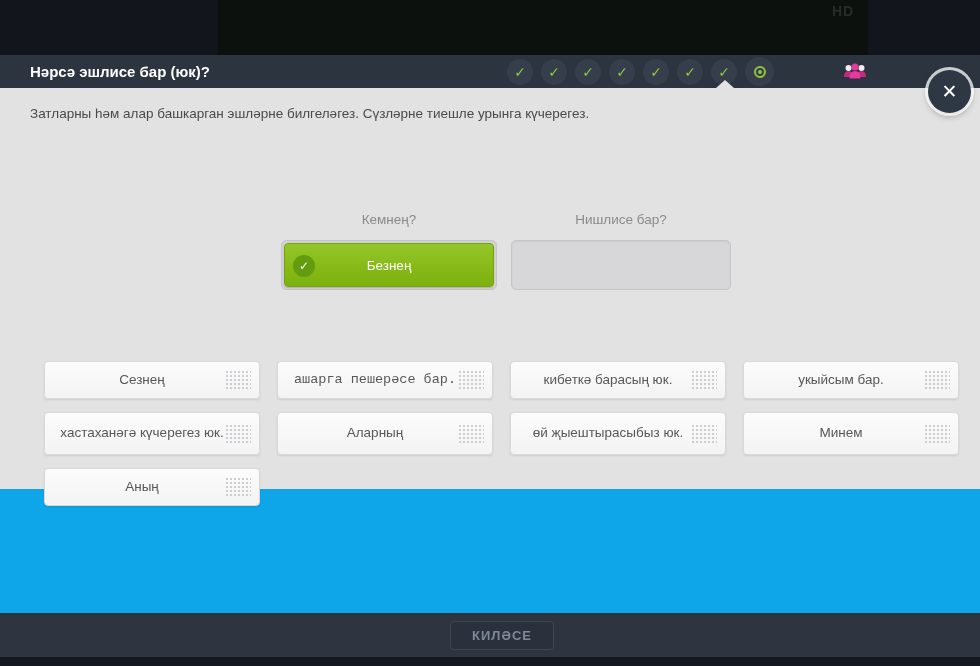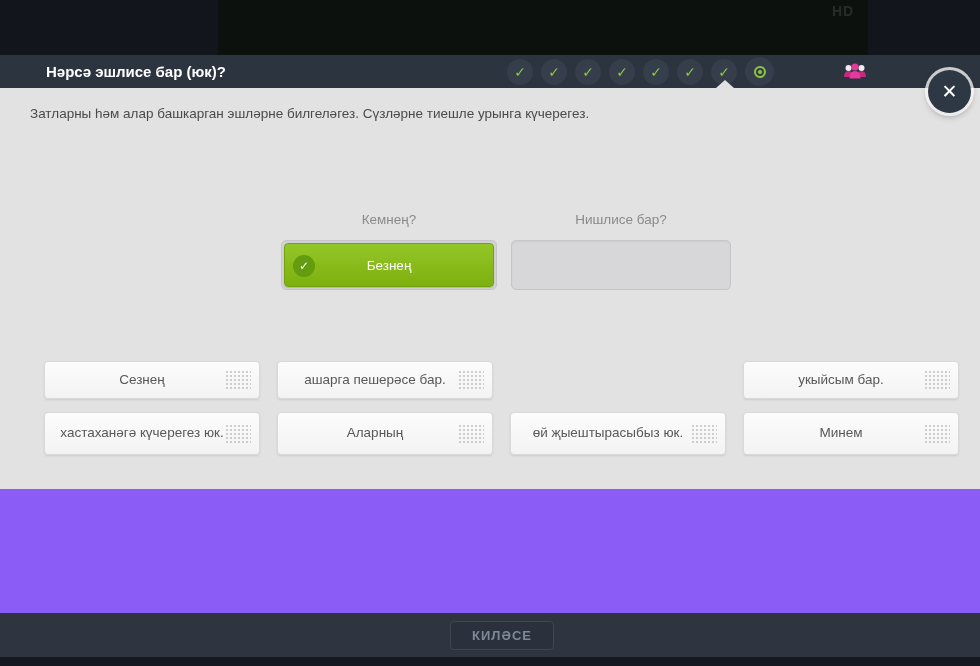--- a/index.html
+++ b/index.html
@@ -5,7 +5,7 @@
   * { margin:0; padding:0; box-sizing:border-box; }
   html,body { width:980px; height:666px; }
   body { font-family:"Liberation Sans","DejaVu Sans",sans-serif; background:#e2e2e3; }
-  .stage { position:relative; width:980px; height:666px; overflow:hidden; background:#8b5cf6; }
+  .stage { position:relative; width:980px; height:666px; overflow:hidden; background:#0ea5e9; }
 
   
   .video-strip { position:absolute; left:0; top:0; width:980px; height:55px; background:#12151c; }

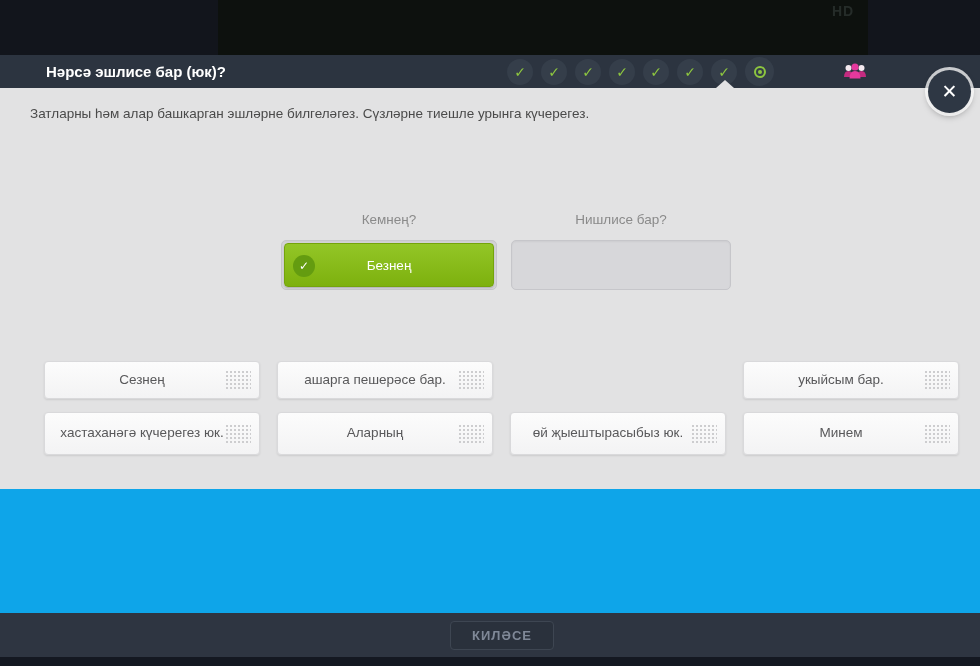--- a/index.html
+++ b/index.html
@@ -14,7 +14,7 @@
 
   
   .header { position:absolute; left:0; top:55px; width:980px; height:33px; background:#2c3440; }
-  .title { position:absolute; left:30px; top:0; height:33px; line-height:33px; color:#ffffff; font-size:15px; font-weight:bold;margin-left:16px; }
+  .title { position:absolute; left:30px; top:0; height:33px; line-height:33px; color:#ffffff; font-size:15px; font-weight:bold; }
   .progress { position:absolute; left:507px; top:0; height:33px; display:flex; align-items:center; }
   .step { width:26px; height:26px; margin-right:8px; border-radius:50%; background:#353e4a; display:flex; align-items:center; justify-content:center; color:#8dc63f; font-size:14px; font-weight:bold; }
   .step-current { width:29px; height:29px; margin-right:0; border-radius:50%; background:#353e4a; display:flex; align-items:center; justify-content:center; }

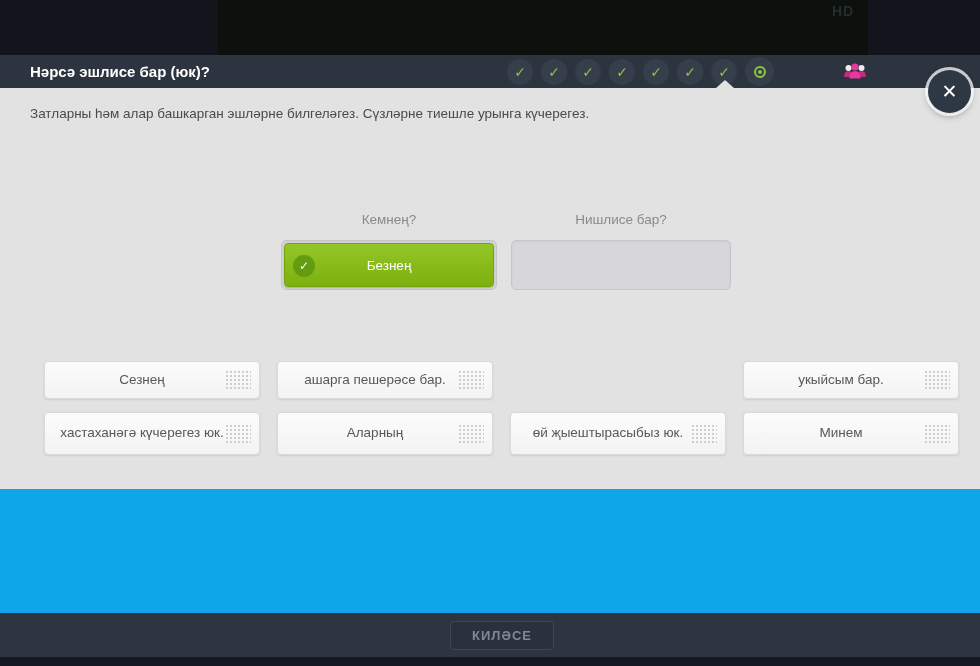--- a/index.html
+++ b/index.html
@@ -106,7 +106,7 @@
       <span>Сезнең</span>
       <span class="drag-handle"></span>
     </div>
-    <div class="tile" style="left:277px; top:273px; width:216px; height:38px;">
+    <div class="tile" style="left:277px; top:273px; width:216px; height:38px;font-family:Liberation Mono, monospace;">
       <span>ашарга пешерәсе бар.</span>
       <span class="drag-handle"></span>
     </div>

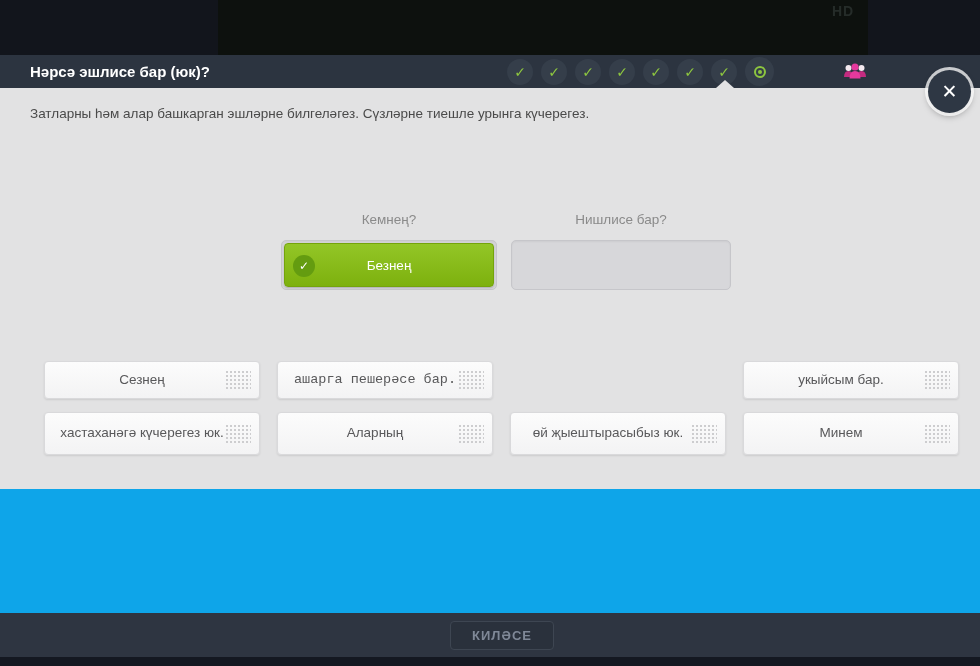--- a/index.html
+++ b/index.html
@@ -110,6 +110,10 @@
       <span>ашарга пешерәсе бар.</span>
       <span class="drag-handle"></span>
     </div>
+    <div class="tile" style="left:510px; top:273px; width:216px; height:38px;">
+      <span>кибеткә барасың юк.</span>
+      <span class="drag-handle"></span>
+    </div>
     <div class="tile" style="left:743px; top:273px; width:216px; height:38px;">
       <span>укыйсым бар.</span>
       <span class="drag-handle"></span>

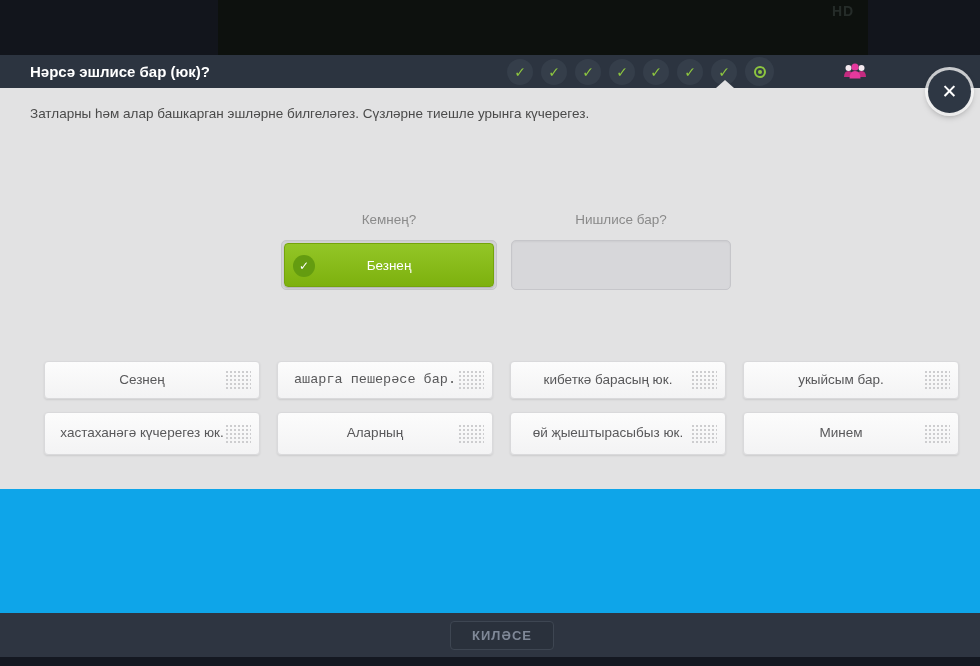--- a/index.html
+++ b/index.html
@@ -136,6 +136,10 @@
       <span class="drag-handle"></span>
     </div>
 
+    <div class="tile" style="left:44px;  top:380px; width:216px; height:38px;">
+      <span>Аның</span>
+      <span class="drag-handle"></span>
+    </div>
   </div>
 
   <div class="footer">

